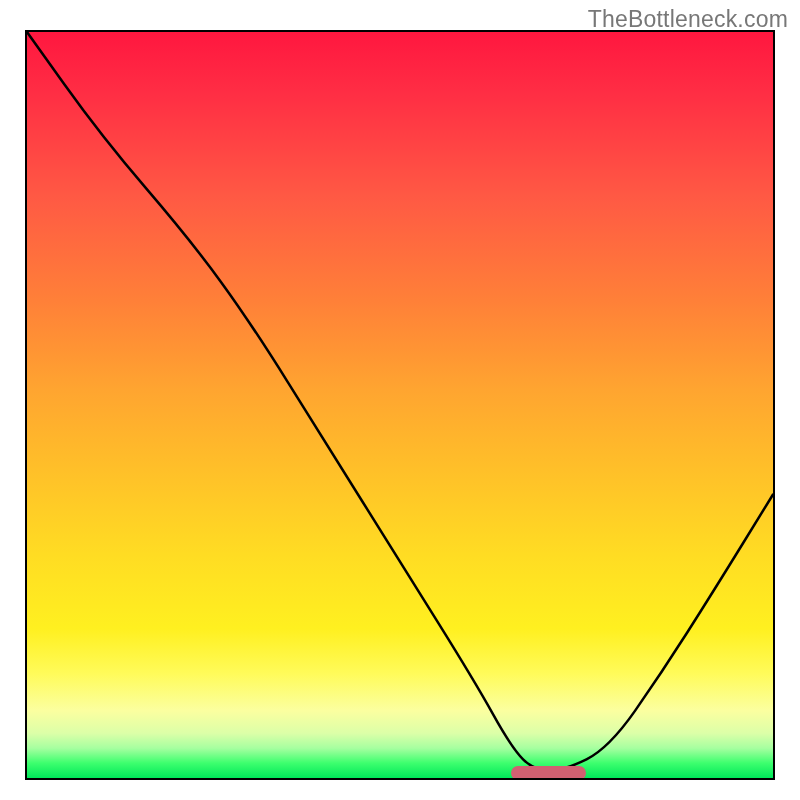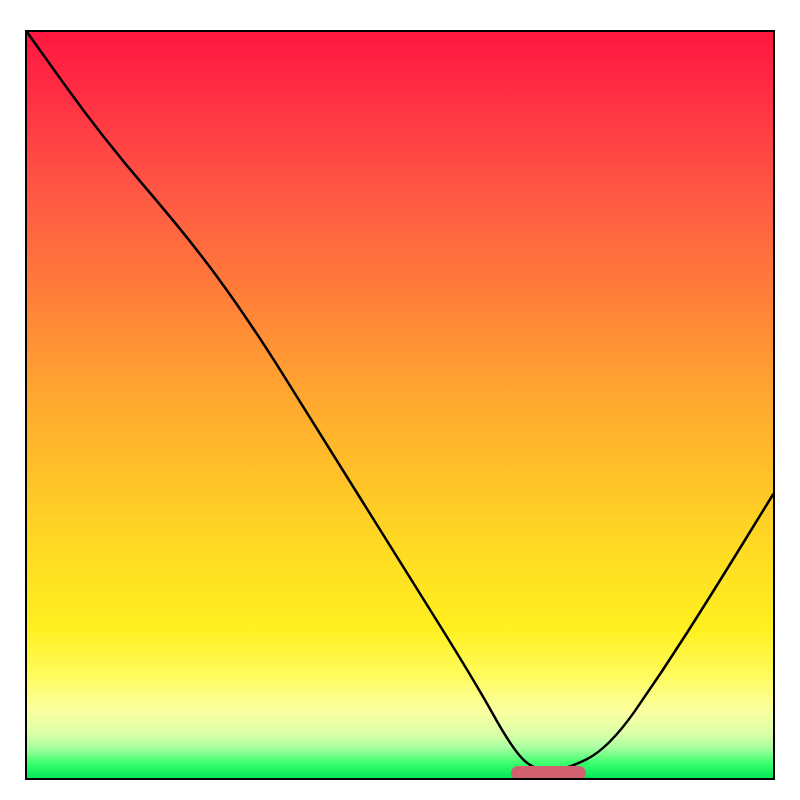--- a/index.html
+++ b/index.html
@@ -76,6 +76,7 @@
 <body>
 
 <div class="wrap">
+  <div class="watermark">TheBottleneck.com</div>
 
   <div class="chart-frame">
     <div class="gradient-bg"></div>

